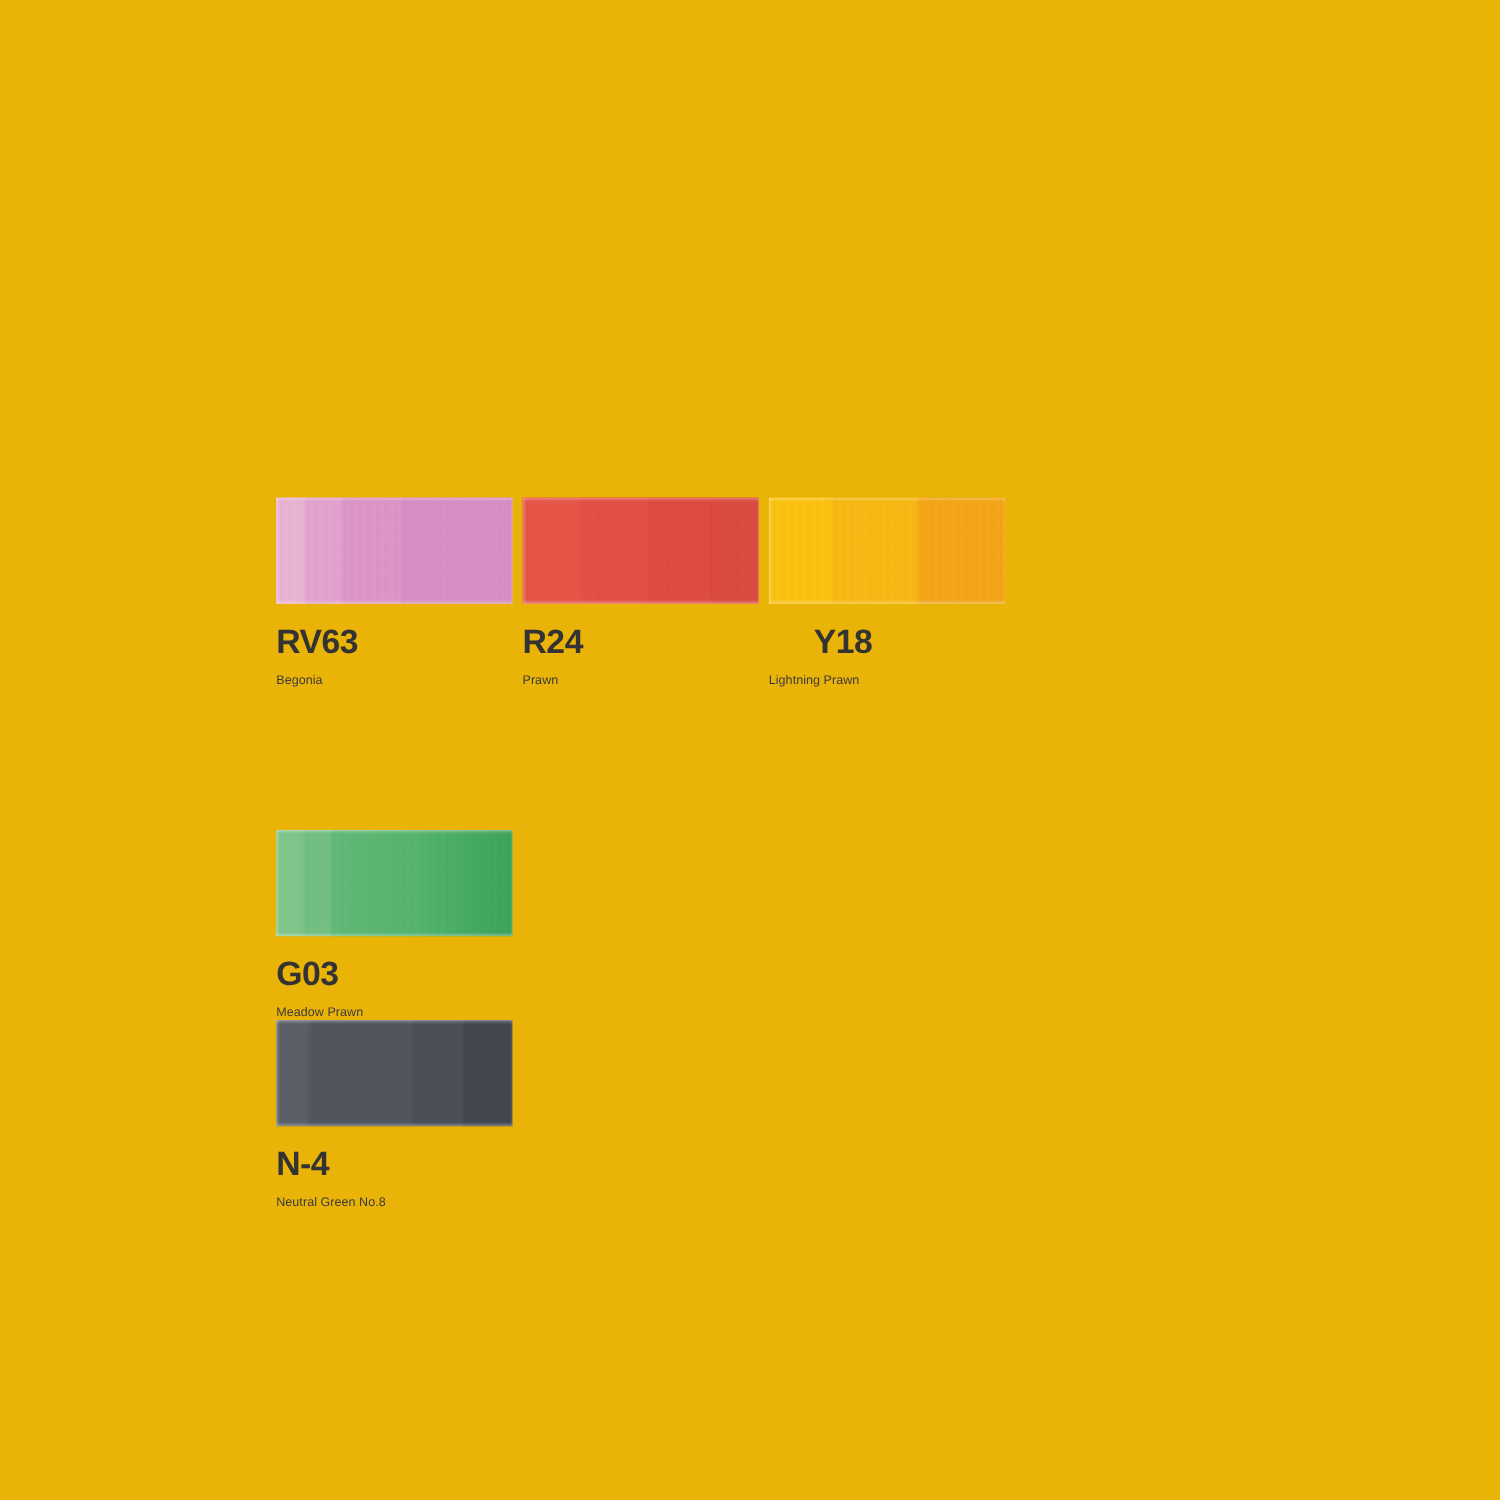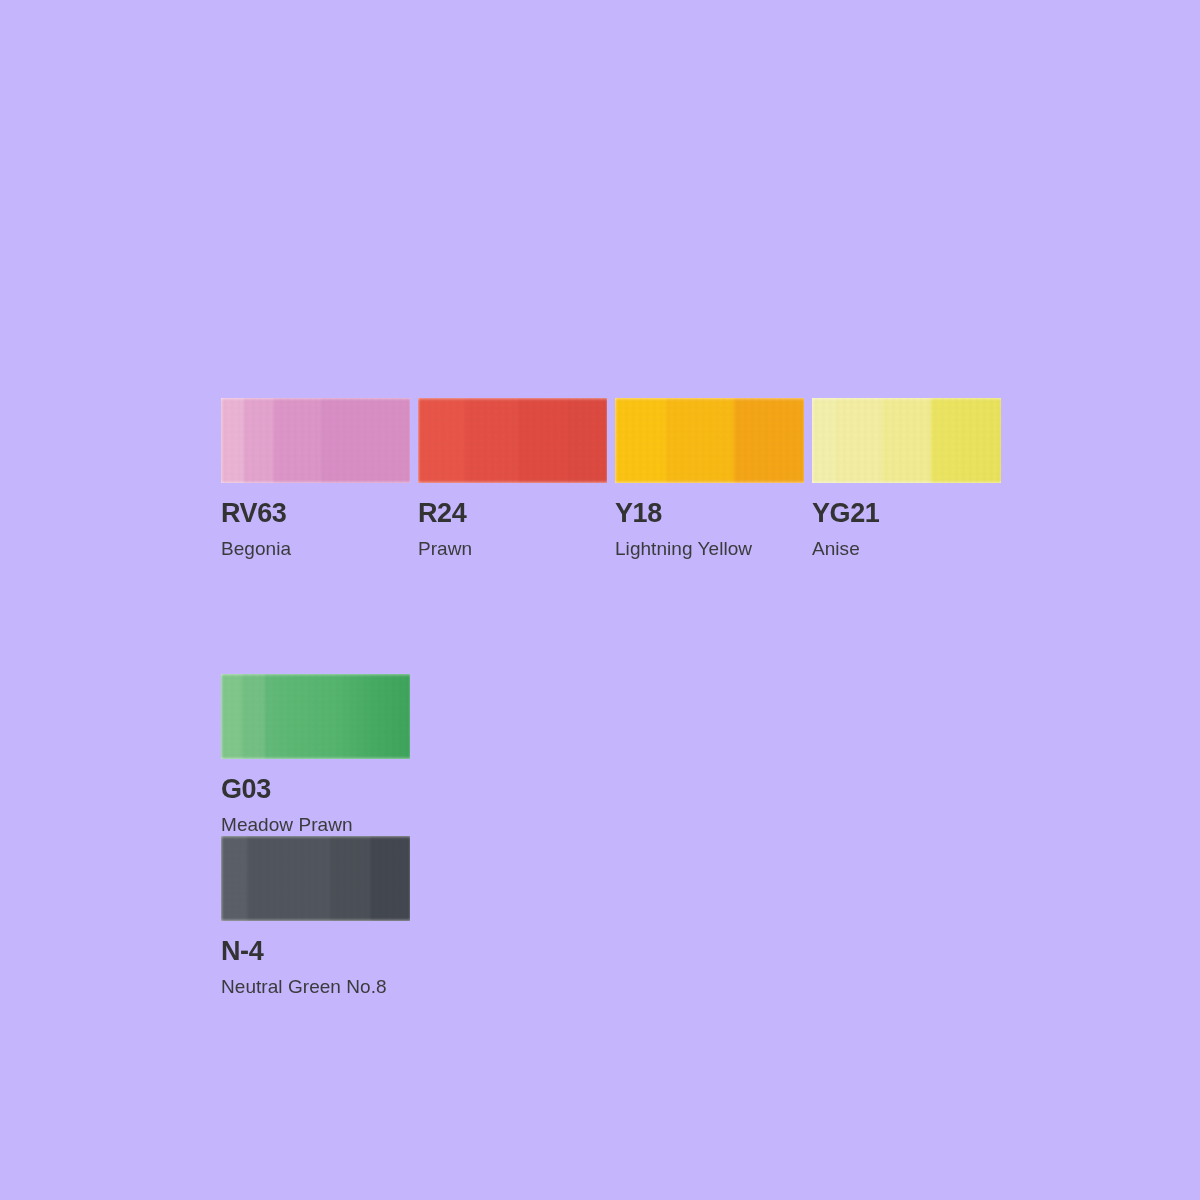--- a/index.html
+++ b/index.html
@@ -23,7 +23,7 @@
     top: 0;
     width: 1200px;
     height: 1200px;
-    background: #c4b5fd;
+    background: #eab308;
   }
 
   .swatch-grid {

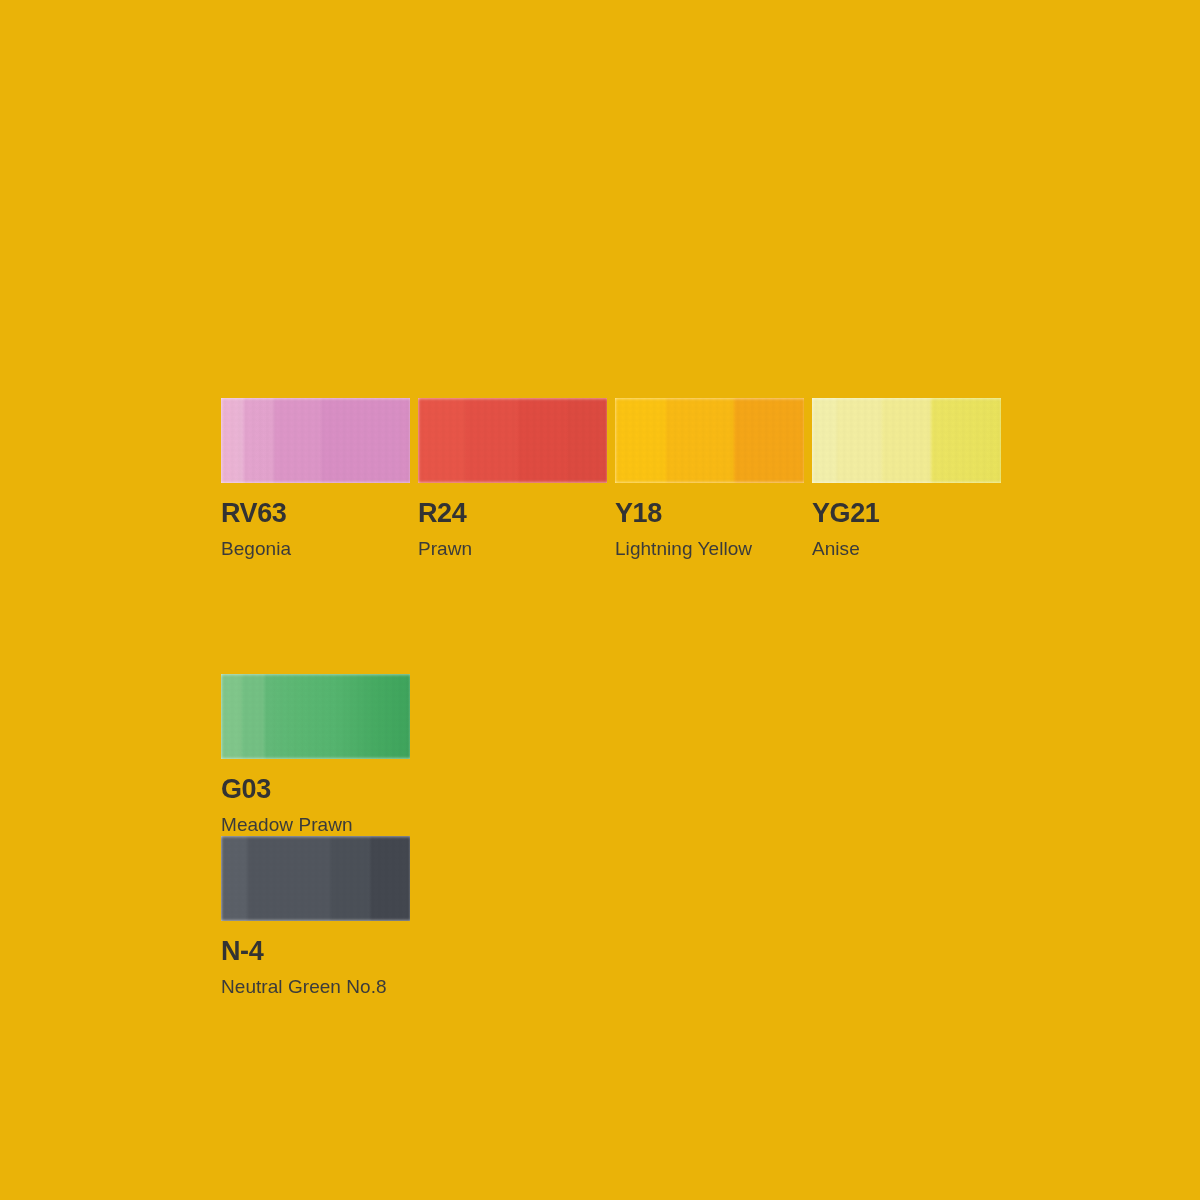--- a/index.html
+++ b/index.html
@@ -131,7 +131,7 @@
 
       <div class="swatch-cell">
         <div class="swatch-chip" style="background-image: linear-gradient(90deg, rgb(252, 196, 18) 0%, rgb(252, 196, 18) 26%, rgb(249, 186, 20) 28%, rgb(249, 186, 20) 62%, rgb(245, 166, 23) 64%, rgb(245, 166, 23) 100%);"></div>
-        <div class="swatch-code" style="color: rgb(51, 51, 51);">Y18</div>
+        <div class="swatch-code" style="color: rgb(51, 51, 51); margin-left: 36px;">Y18</div>
         <div class="swatch-name" style="color: rgb(59, 59, 59);">Lightning Yellow</div>
       </div>
 

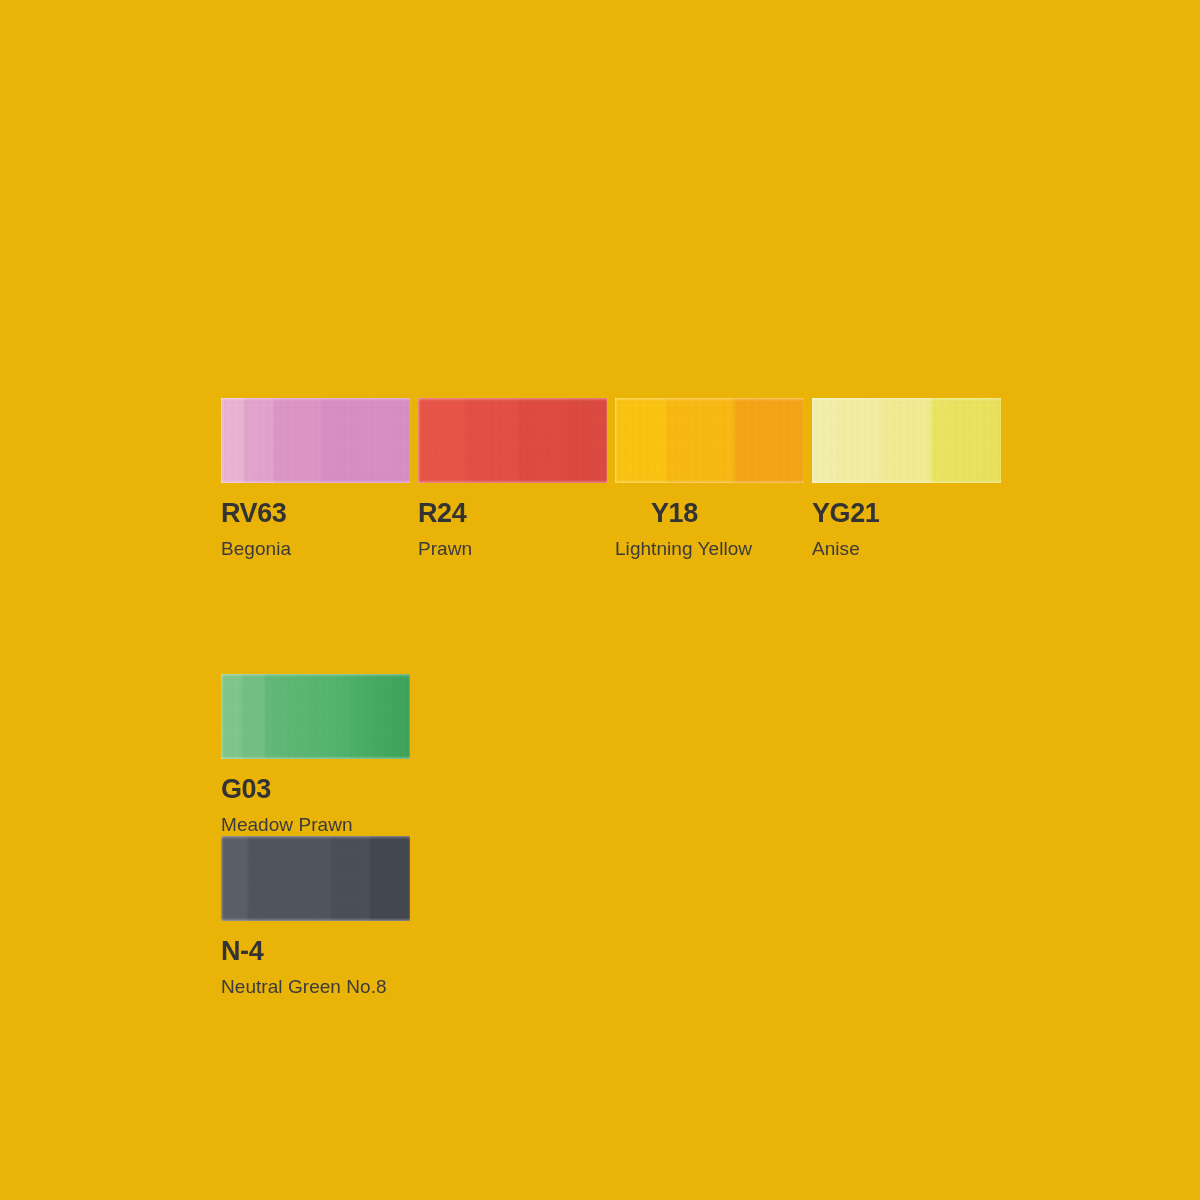--- a/index.html
+++ b/index.html
@@ -135,11 +135,6 @@
         <div class="swatch-name" style="color: rgb(59, 59, 59);">Lightning Yellow</div>
       </div>
 
-      <div class="swatch-cell">
-        <div class="swatch-chip" style="background-image: linear-gradient(90deg, rgb(243, 240, 172) 0%, rgb(243, 240, 172) 12%, rgb(243, 238, 162) 14%, rgb(243, 238, 162) 36%, rgb(242, 236, 148) 38%, rgb(242, 236, 148) 62%, rgb(236, 229, 99) 64%, rgb(233, 227, 92) 100%);"></div>
-        <div class="swatch-code" style="color: rgb(51, 51, 51);">YG21</div>
-        <div class="swatch-name" style="color: rgb(59, 59, 59);">Anise</div>
-      </div>
 
     </div>
 

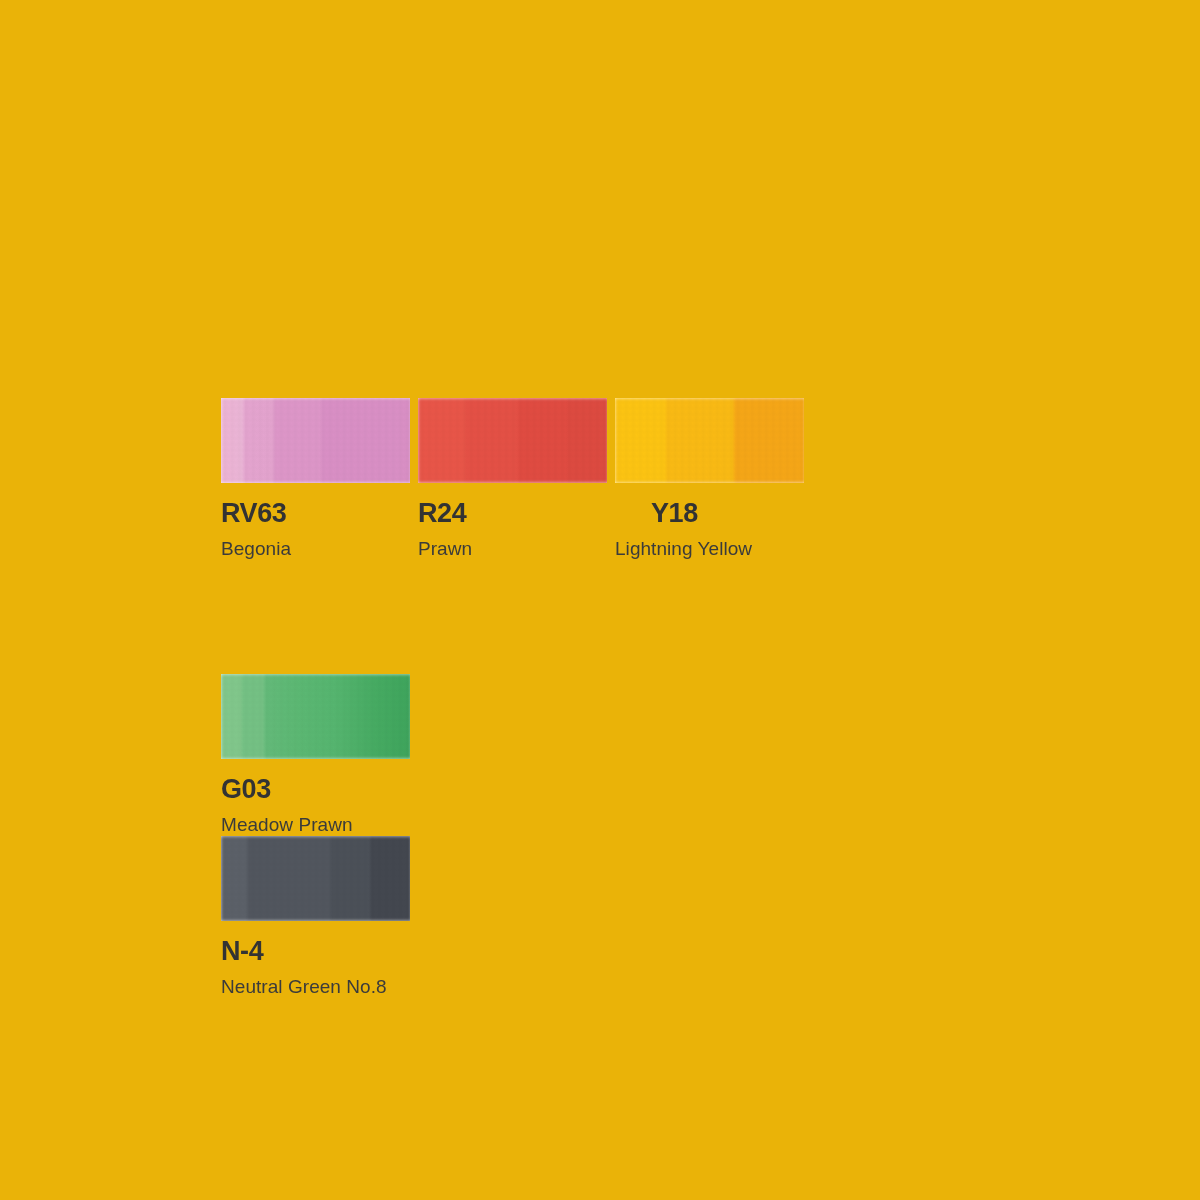--- a/index.html
+++ b/index.html
@@ -100,7 +100,7 @@
 
   .swatch-name {
     margin-top: 12px;
-    font-size: 19px;
+    font-size: 10px;
     font-weight: normal;
     line-height: 1.1;
     letter-spacing: 0.05px;

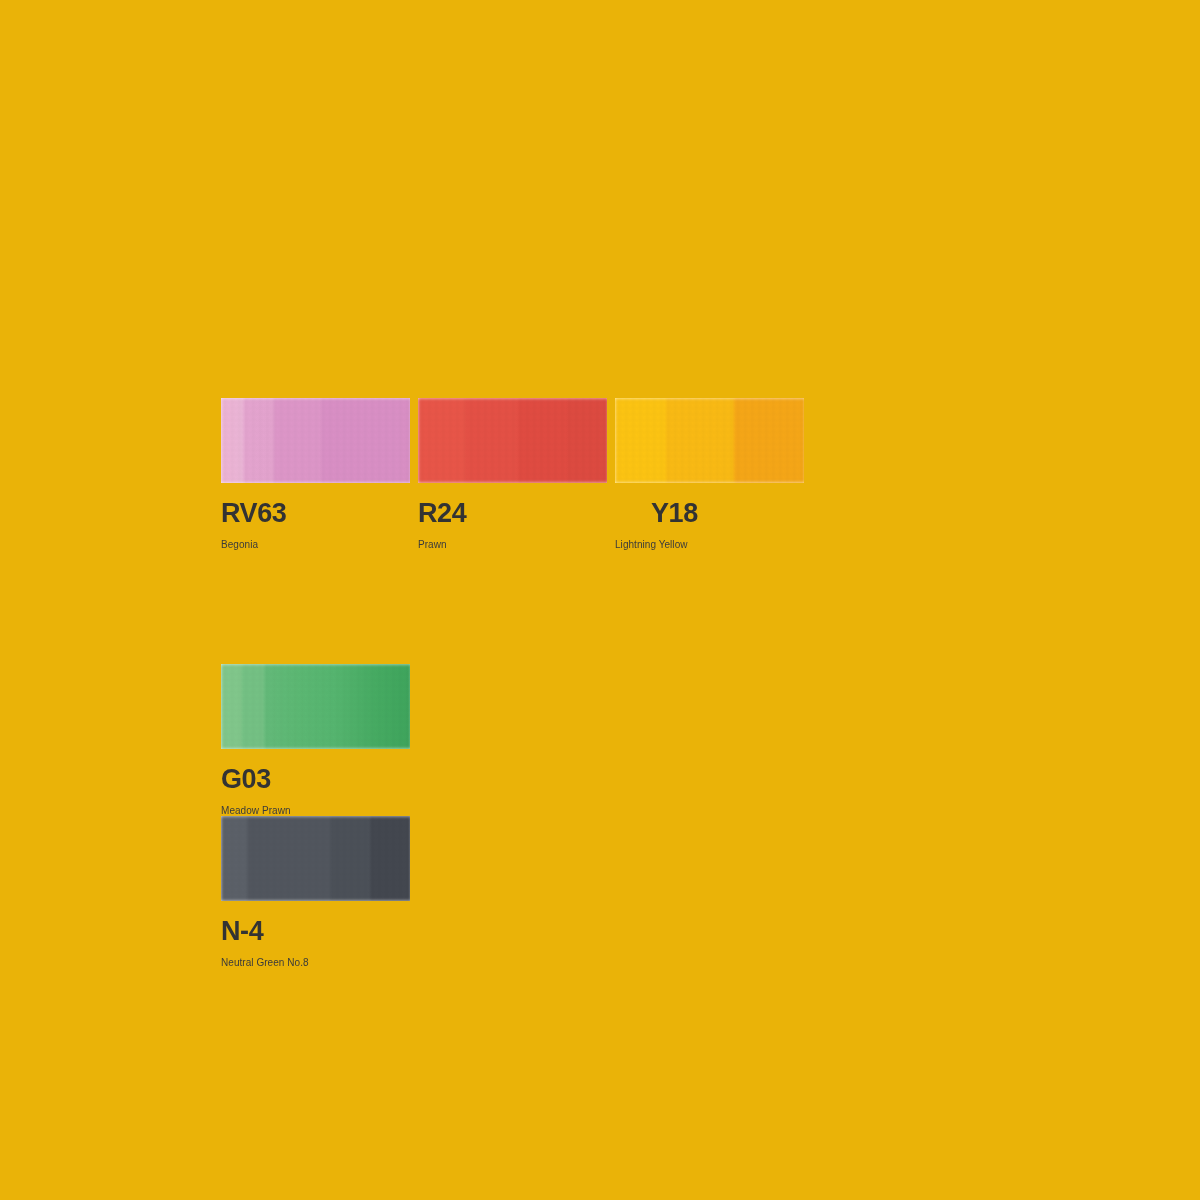--- a/index.html
+++ b/index.html
@@ -132,7 +132,7 @@
       <div class="swatch-cell">
         <div class="swatch-chip" style="background-image: linear-gradient(90deg, rgb(252, 196, 18) 0%, rgb(252, 196, 18) 26%, rgb(249, 186, 20) 28%, rgb(249, 186, 20) 62%, rgb(245, 166, 23) 64%, rgb(245, 166, 23) 100%);"></div>
         <div class="swatch-code" style="color: rgb(51, 51, 51); margin-left: 36px;">Y18</div>
-        <div class="swatch-name" style="color: rgb(59, 59, 59);">Lightning Yellow</div>
+        <div class="swatch-name" style="color: rgb(59, 59, 59);">Lightning Prawn</div>
       </div>
 
 

